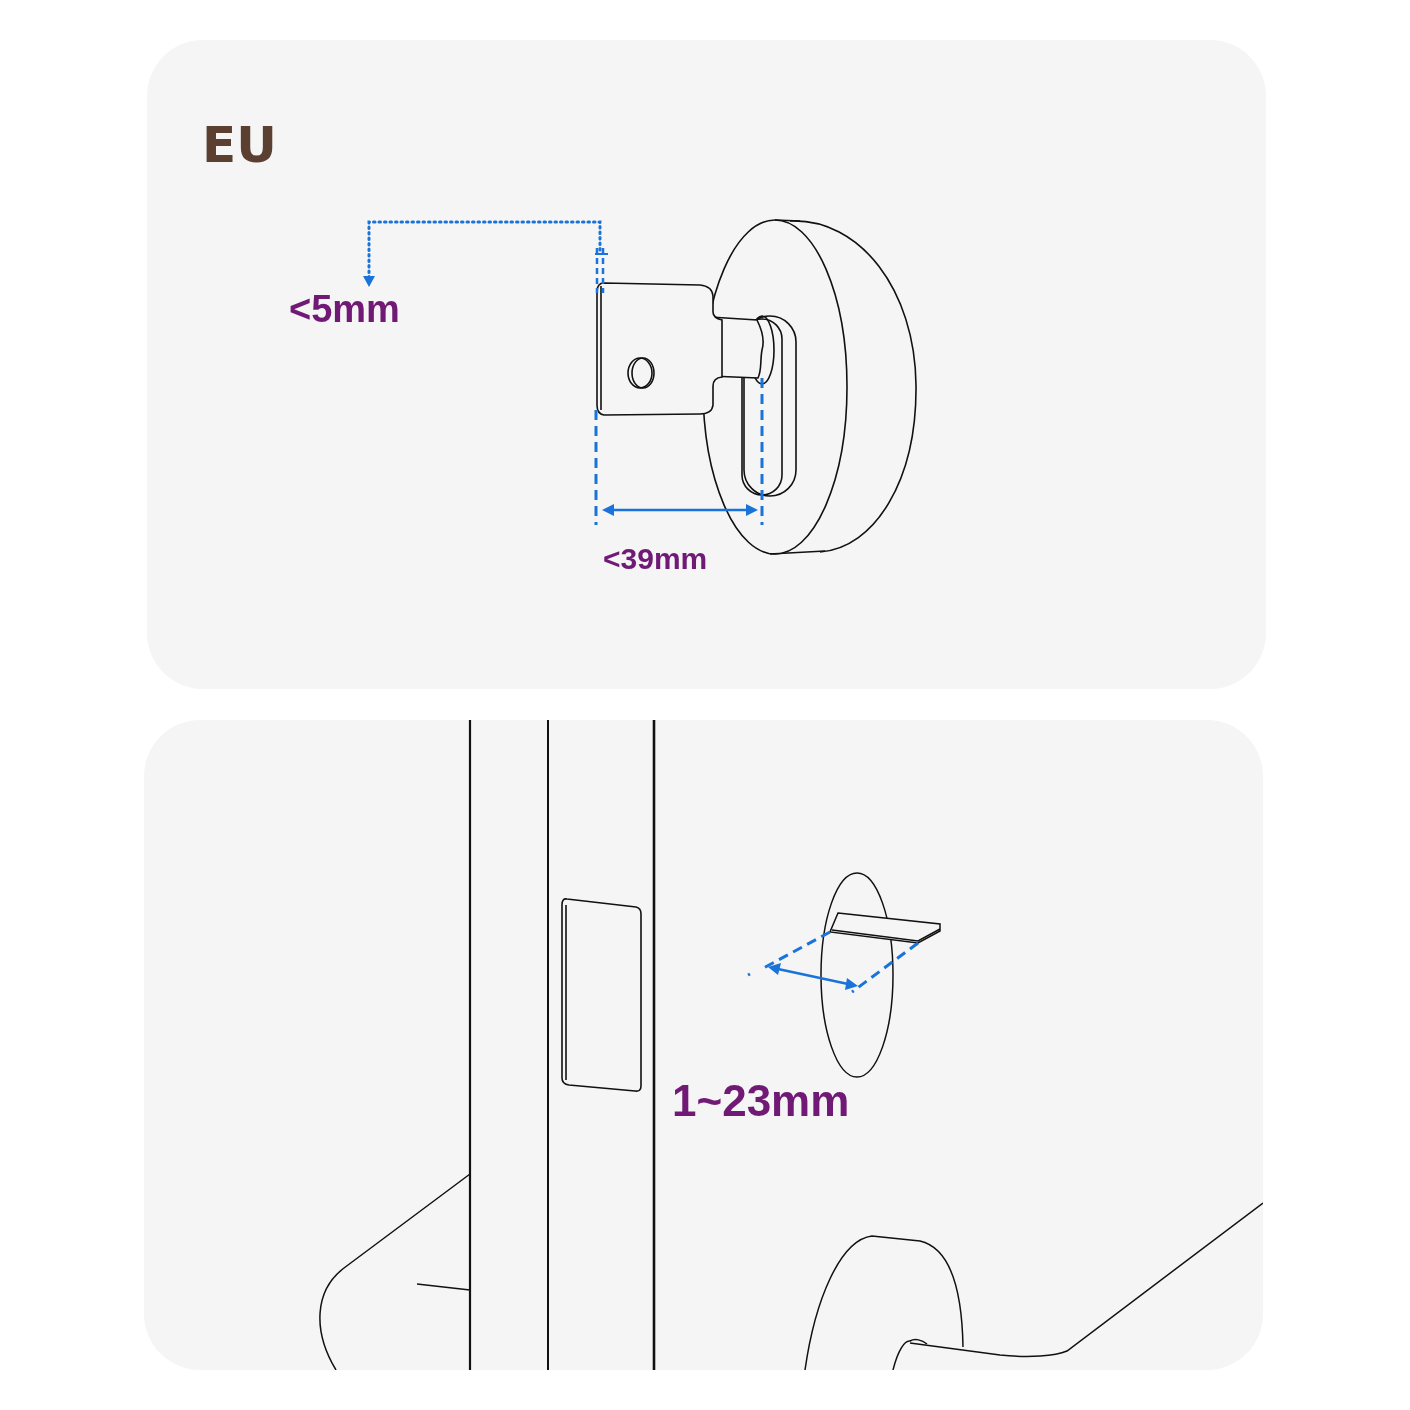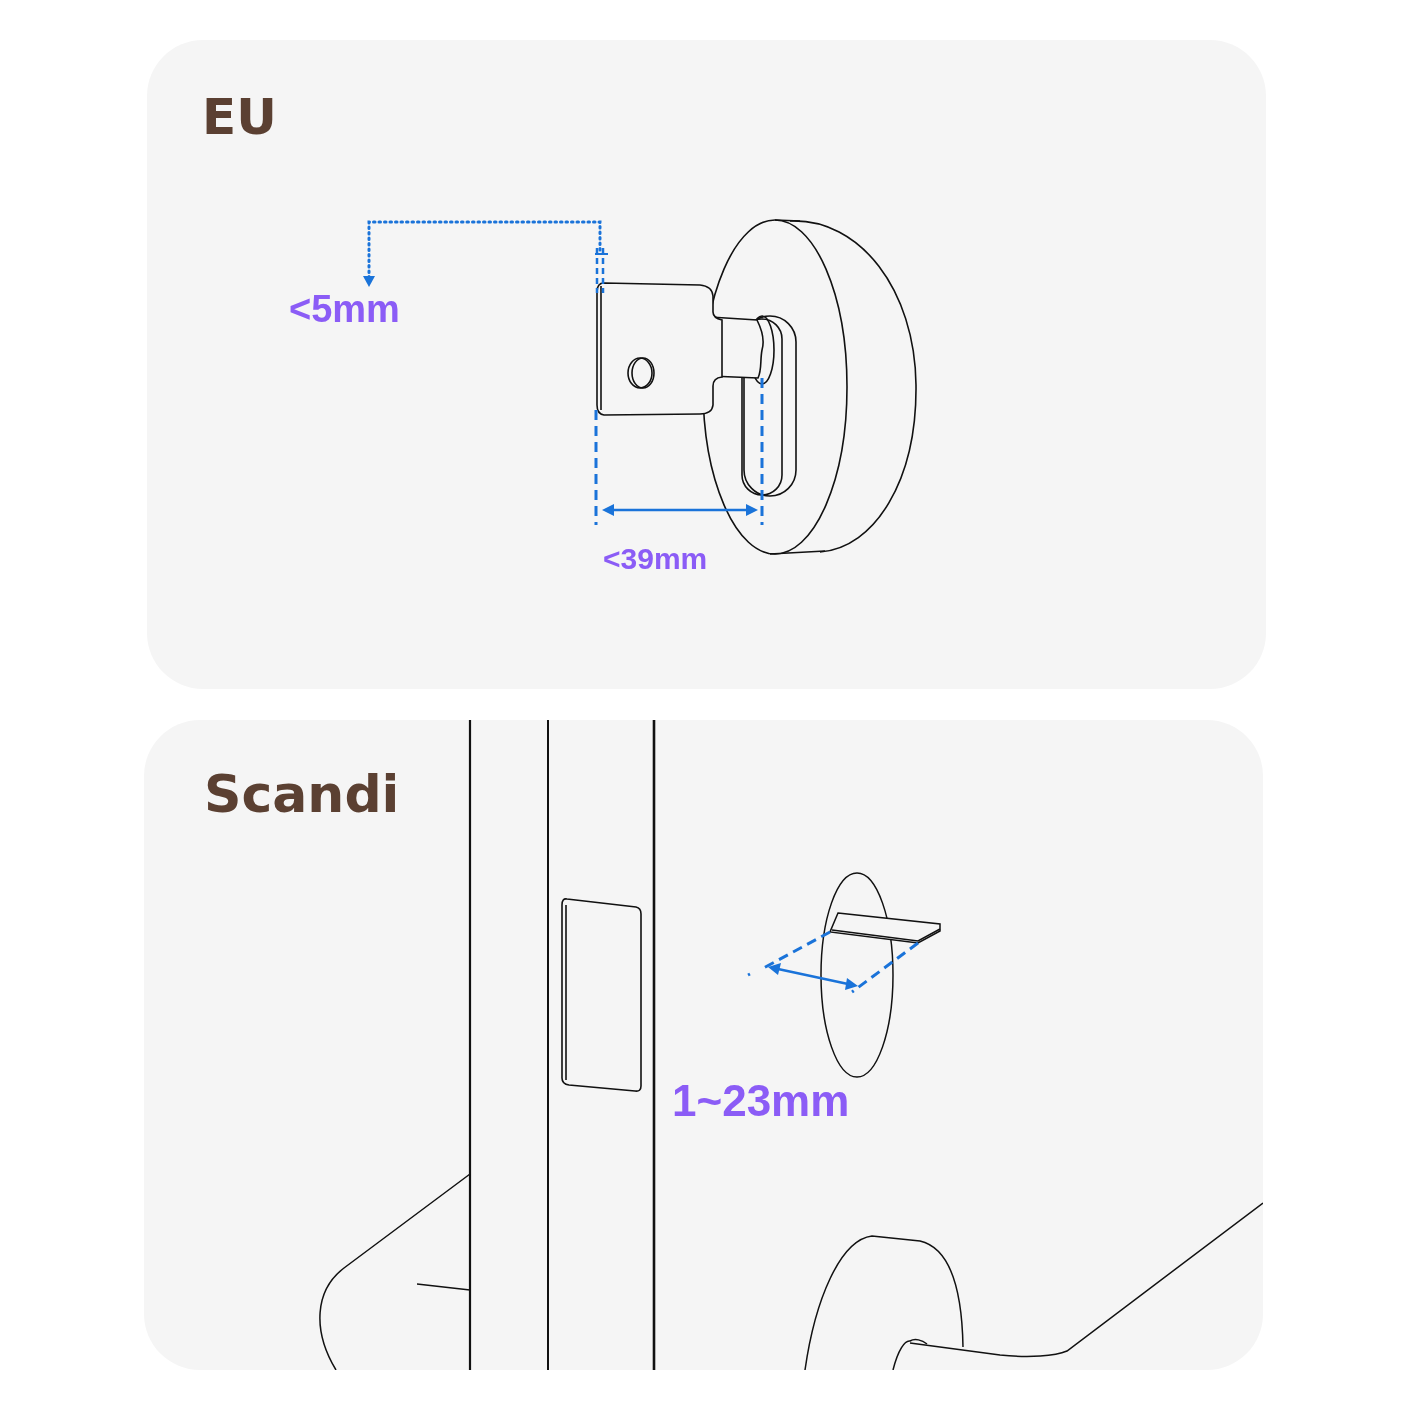--- a/index.html
+++ b/index.html
@@ -7,7 +7,7 @@
   .card { position:absolute; background:#f5f5f5; border-radius:56px; overflow:hidden; }
   #card-eu { left:147px; top:40px; width:1119px; height:649px; }
   #card-scandi { left:144px; top:720px; width:1119px; height:650px; }
-  .card-title { position:absolute; color:#5b4032; font-family:"DejaVu Sans", sans-serif; font-weight:bold; letter-spacing:0px; }
+  .card-title { position:absolute; color:#5b4032; font-family:"DejaVu Sans", sans-serif; font-weight:bold; letter-spacing:0px;margin-top:28px; }
   #eu-title { left:55px; top:48px; font-size:50px; }
   #scandi-title { left:60px; top:44px; font-size:52px; }
   .dim-label { position:absolute; color:#8b5cf6; font-family:"Liberation Sans", sans-serif; font-weight:bold; white-space:nowrap; }

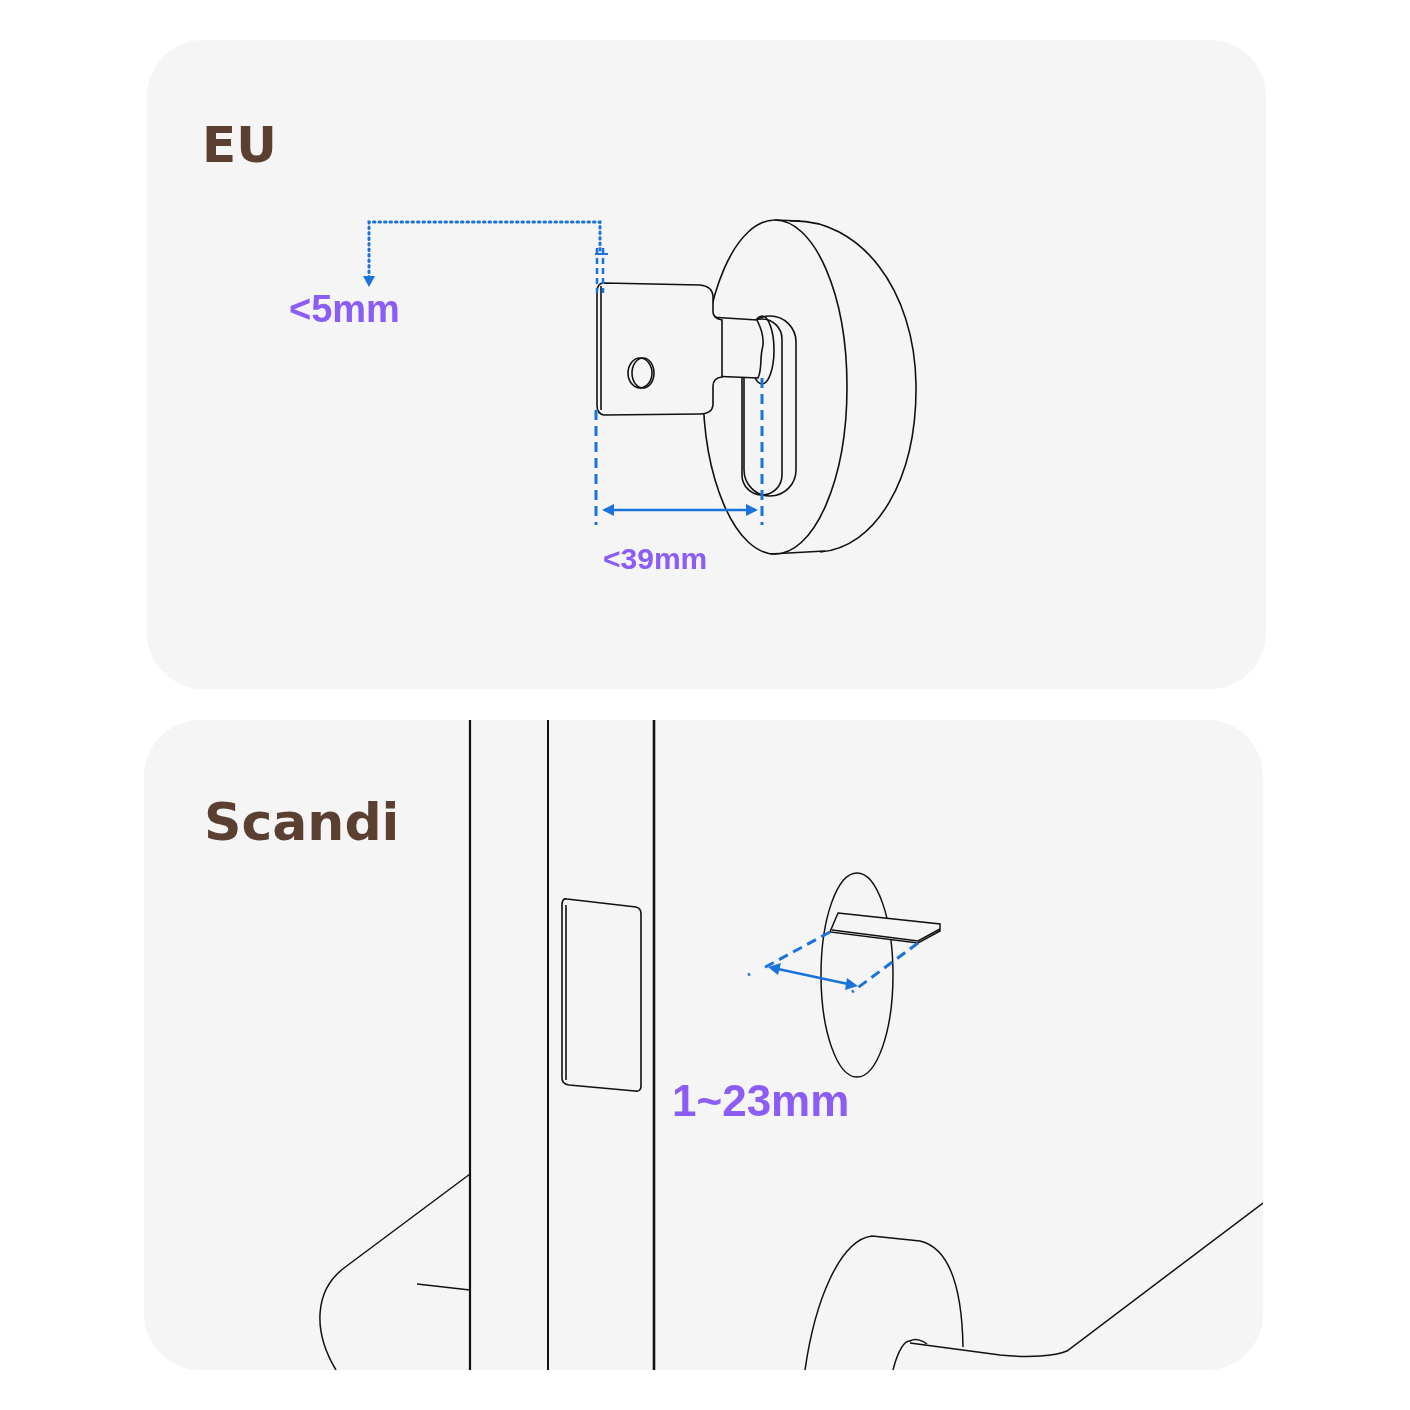--- a/index.html
+++ b/index.html
@@ -10,7 +10,7 @@
   .card-title { position:absolute; color:#5b4032; font-family:"DejaVu Sans", sans-serif; font-weight:bold; letter-spacing:0px;margin-top:28px; }
   #eu-title { left:55px; top:48px; font-size:50px; }
   #scandi-title { left:60px; top:44px; font-size:52px; }
-  .dim-label { position:absolute; color:#8b5cf6; font-family:"Liberation Sans", sans-serif; font-weight:bold; white-space:nowrap; }
+  .dim-label { position:absolute; color:#701a75; font-family:"Liberation Sans", sans-serif; font-weight:bold; white-space:nowrap; }
   #label-5mm { left:142px; top:248px; font-size:38px; }
   #label-39mm { left:456px; top:502px; font-size:30px; }
   #label-23mm { left:528px; top:356px; font-size:44px; }

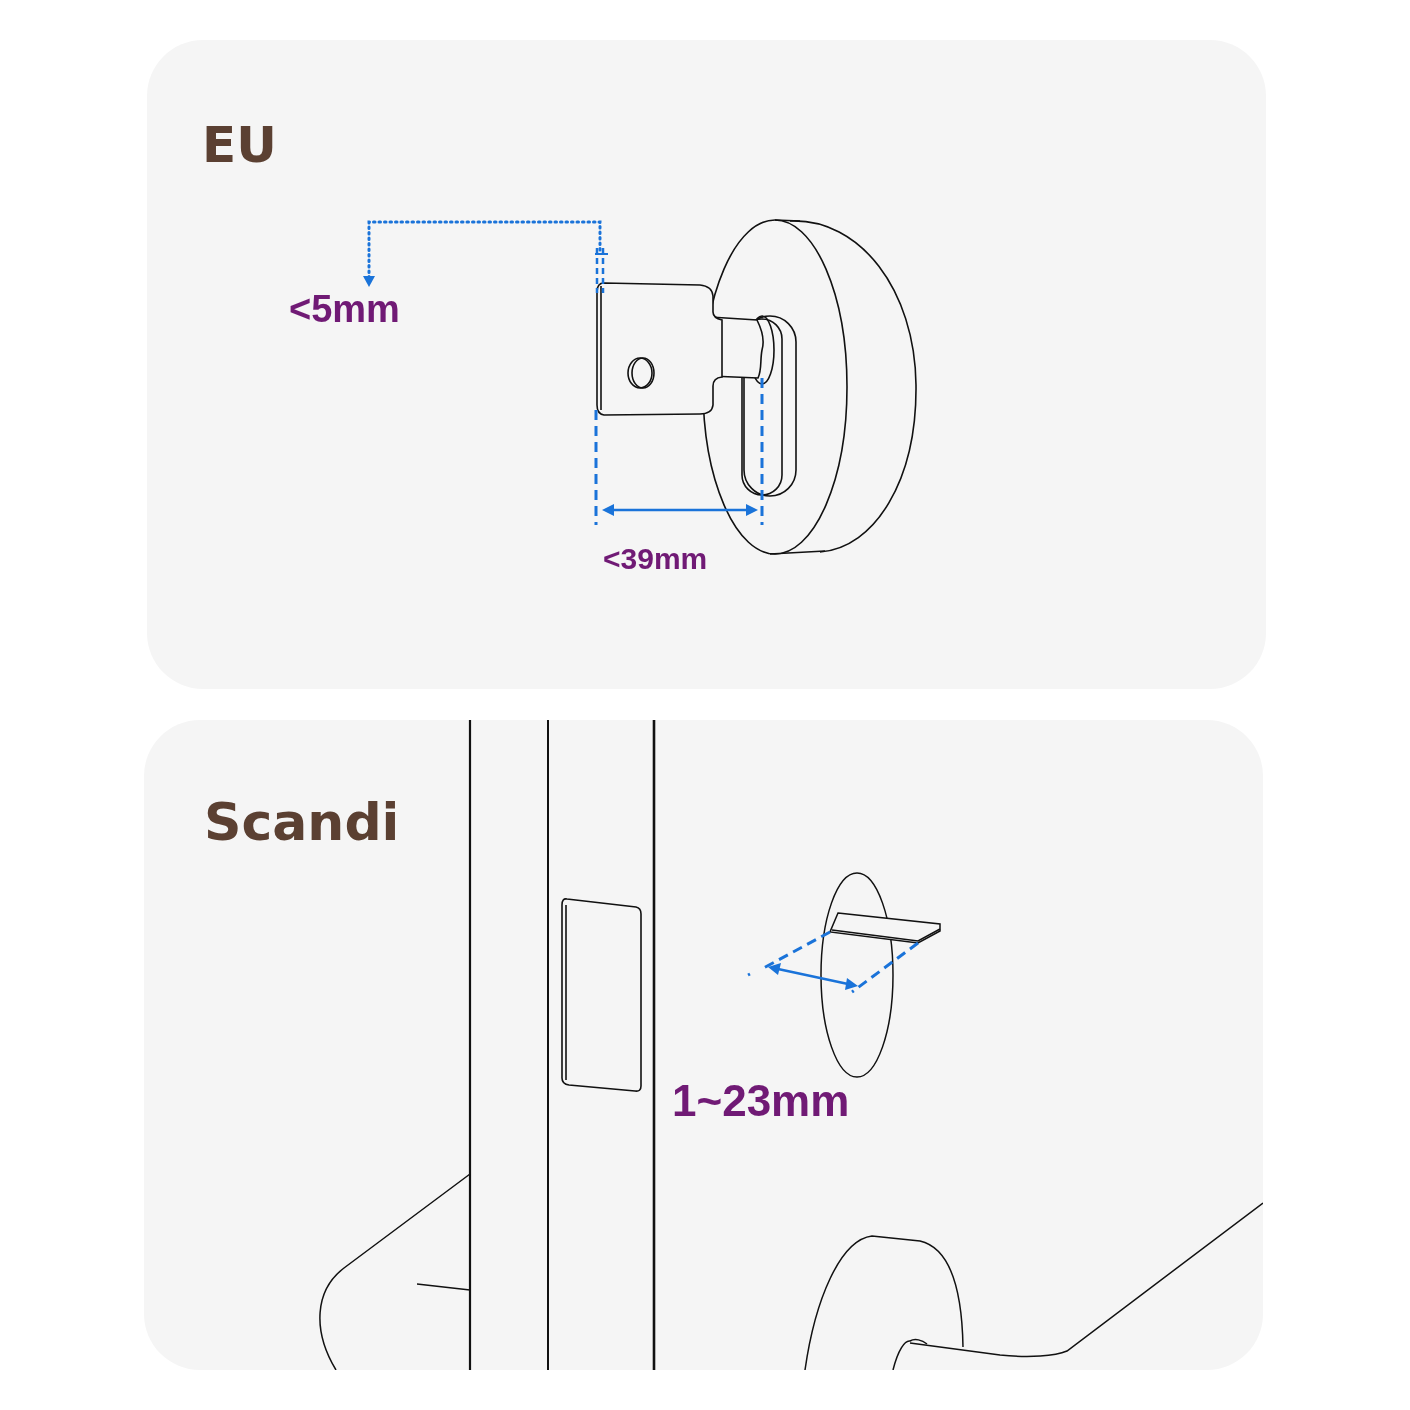--- a/index.html
+++ b/index.html
@@ -116,7 +116,6 @@
     </g>
   </svg>
 
-  <div class="card-title" id="scandi-title">Scandi</div>
   <div class="dim-label" id="label-23mm">1~23mm</div>
 </div>
 

